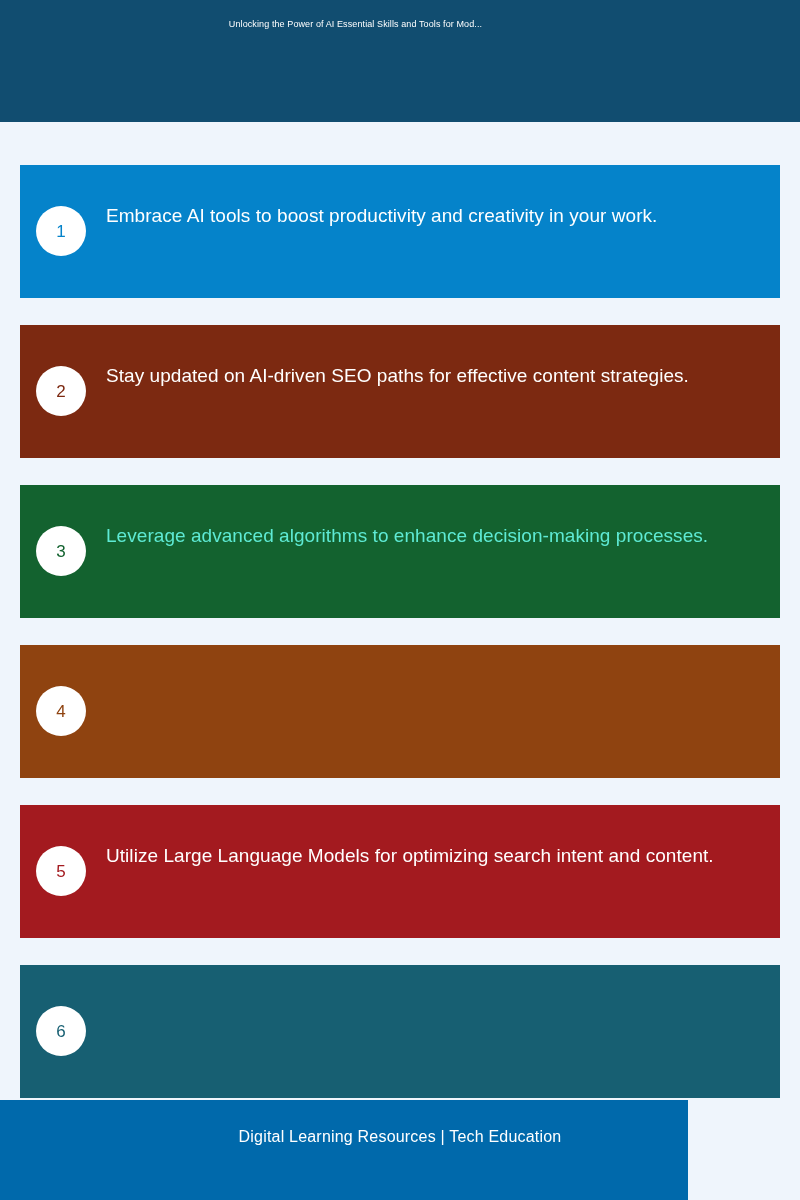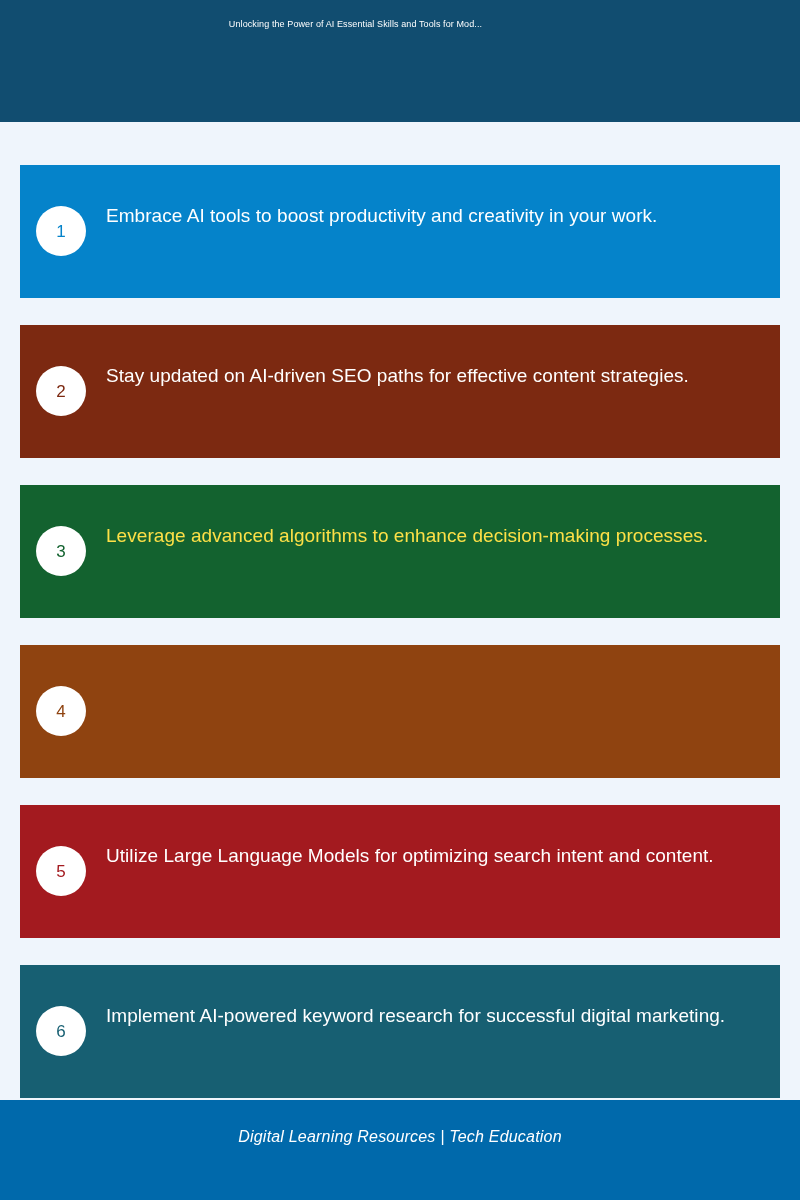--- a/index.html
+++ b/index.html
@@ -125,7 +125,7 @@
     </div>
     <div class="card" style="top: 363px; background: rgb(19, 98, 47);">
       <div class="card-badge" style="color: rgb(19, 98, 47); background: rgb(255, 255, 255);">3</div>
-      <div class="card-text" style="color: #fde047;">Leverage advanced algorithms to enhance decision-making processes.</div>
+      <div class="card-text" style="color: #5eead4;">Leverage advanced algorithms to enhance decision-making processes.</div>
     </div>
     <div class="card" style="top: 523px; background: rgb(143, 67, 16);">
       <div class="card-badge" style="color: rgb(143, 67, 16); background: rgb(255, 255, 255);">4</div>

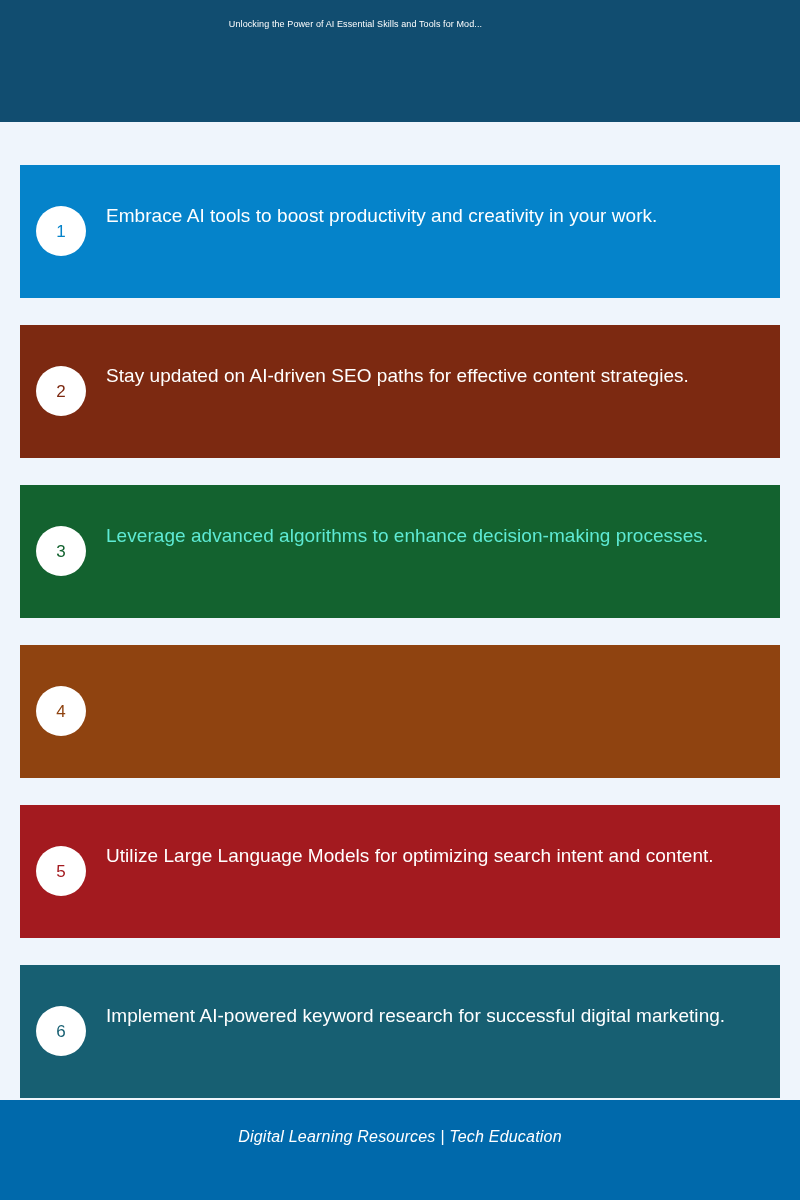--- a/index.html
+++ b/index.html
@@ -136,7 +136,6 @@
     </div>
     <div class="card" style="top: 843px; background: rgb(23, 95, 114);">
       <div class="card-badge" style="color: rgb(23, 95, 114); background: rgb(255, 255, 255);">6</div>
-      <div class="card-text" style="color: rgb(255, 255, 255);">Implement AI-powered keyword research for successful digital marketing.</div>
     </div>
   </div>
 

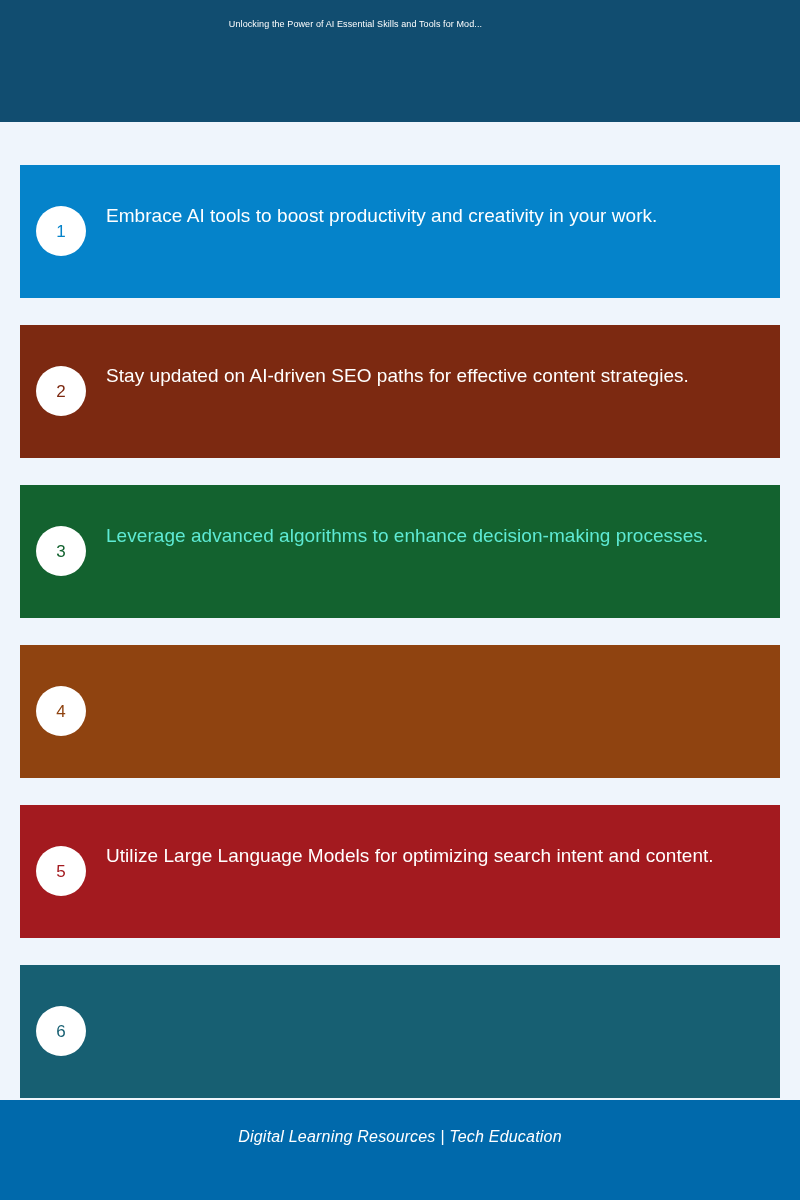--- a/index.html
+++ b/index.html
@@ -91,10 +91,9 @@
     position: absolute;
     left: 0;
     top: 1100px;
-    width: 800px;
+    width: 688px;
     height: 100px;
     background: #0069ab;
-    font-style: italic;
   }
   .footer-text {
     position: absolute;

